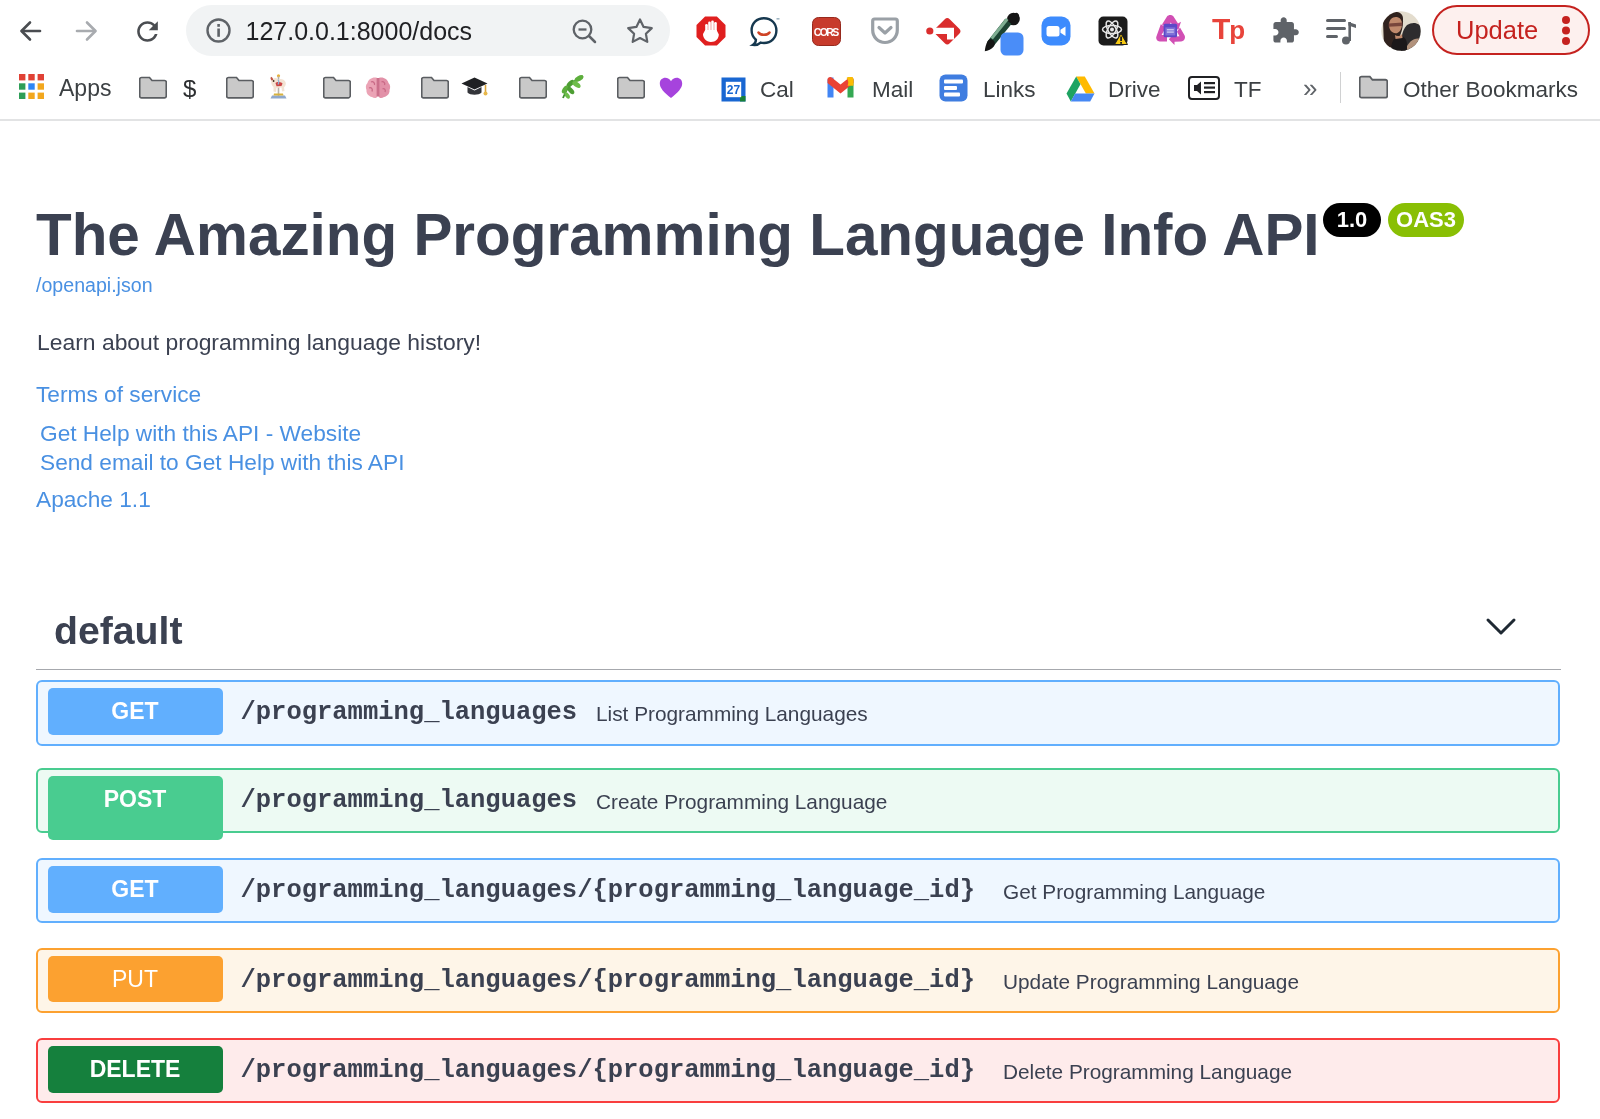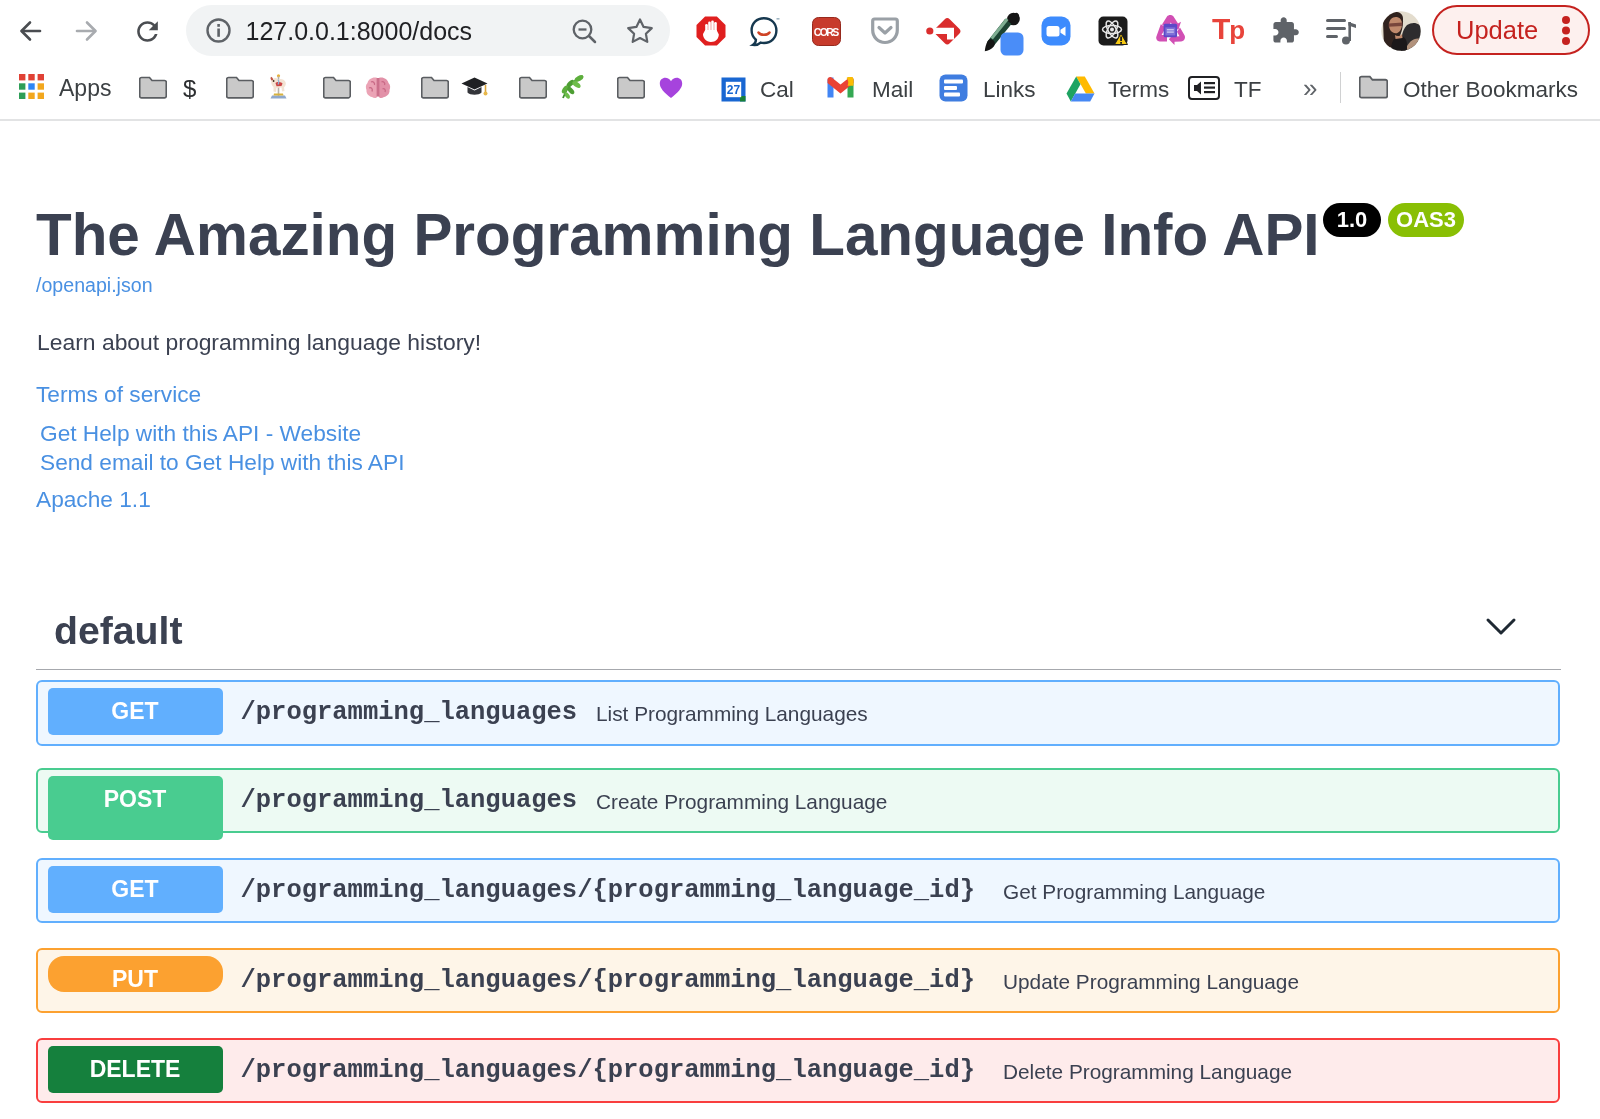--- a/index.html
+++ b/index.html
@@ -290,7 +290,7 @@
   <polygon points="10.2,0.5 0.5,17.5 4.8,25.5 14.5,8.2" fill="#1ea362"></polygon>
   <polygon points="4.8,25.5 24.2,25.5 28.5,17.5 9.1,17.5" fill="#4688f4"></polygon>
 </svg>
-<div class="abs bm" style="left:1108px;top:77px;font-size:22.5px;color:#3c4043;">Terms</div>
+<div class="abs bm" style="left:1108px;top:77px;font-size:22.5px;color:#3c4043;">Drive</div>
 
 <svg class="ic" style="left:1188px;top:76px;" width="32" height="24" viewBox="0 0 32 24">
   <rect x="1" y="1" width="30" height="22" rx="3" fill="#fff" stroke="#202124" stroke-width="2"></rect>

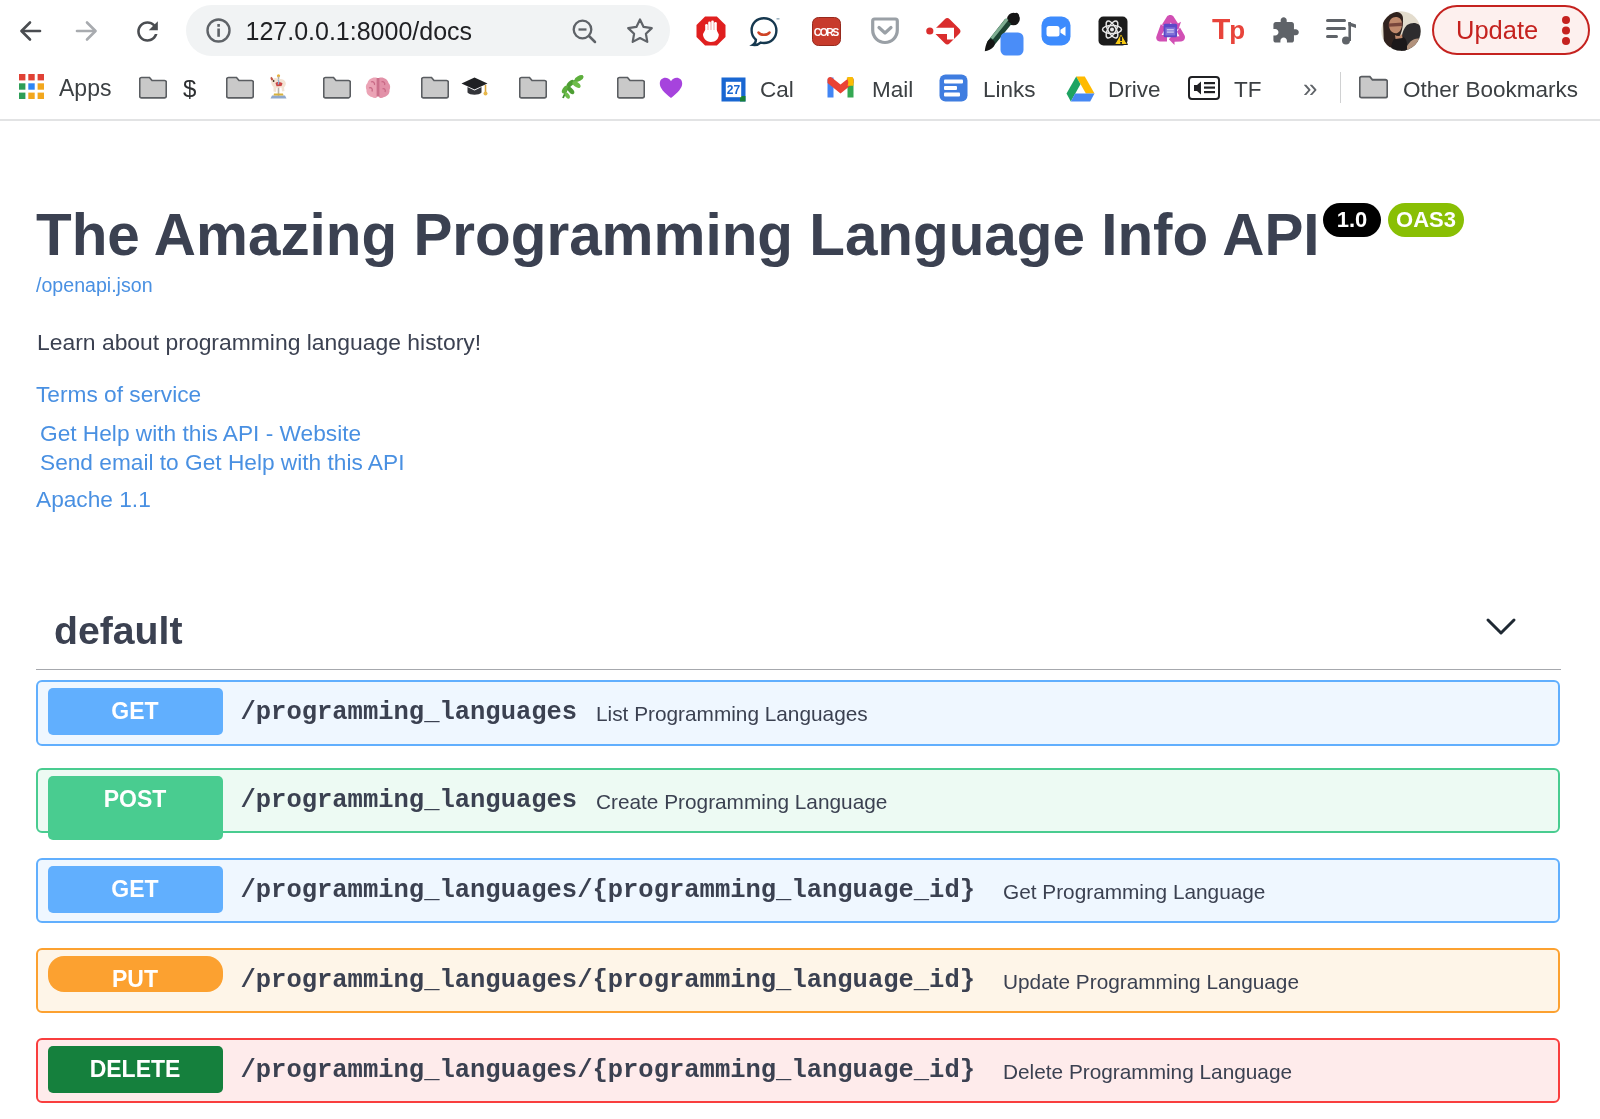--- a/index.html
+++ b/index.html
@@ -340,7 +340,7 @@
 <div class="abs" style="left:1003px;top:879.5px;font-size:20.8px;color:#3b4151;">Get Programming Language</div>
 
 <div class="abs" style="left:36px;top:947.5px;width:1524px;height:65.5px;border:2px solid #fca130;border-radius:6px;background:#fef5e8;"></div>
-<div class="abs" style="left:47.5px;top:955.5px;width:175px;height:36px;border-radius:16px;background:#fca130;color:#fff;font-weight:bold;font-size:23px;text-align:center;line-height:47px;">PUT</div>
+<div class="abs" style="left:47.5px;top:955.5px;width:175px;height:46px;border-radius:5px;background:#fca130;color:#fff;font-weight:normal;font-size:23px;text-align:center;line-height:47px;">PUT</div>
 <div class="abs mono" style="left:240.5px;top:965.5px;font-size:25.5px;font-weight:bold;color:#3b4151;font-family:'Liberation Mono',monospace;">/programming_languages/{programming_language_id}</div>
 <div class="abs" style="left:1003px;top:969.5px;font-size:20.8px;color:#3b4151;">Update Programming Language</div>
 

